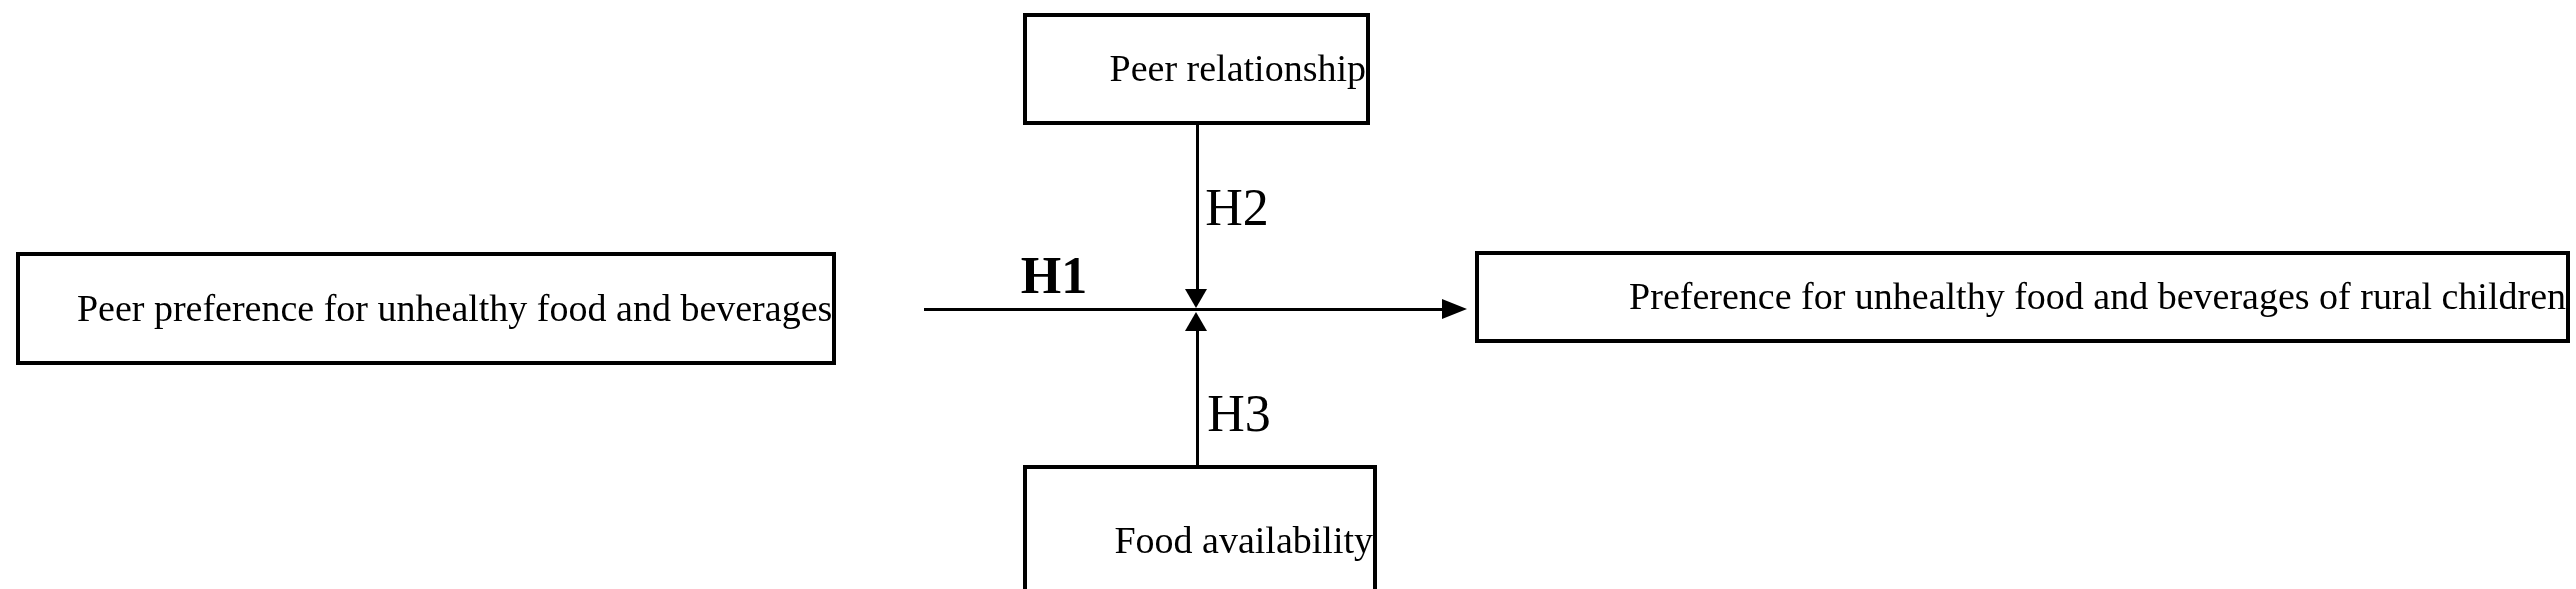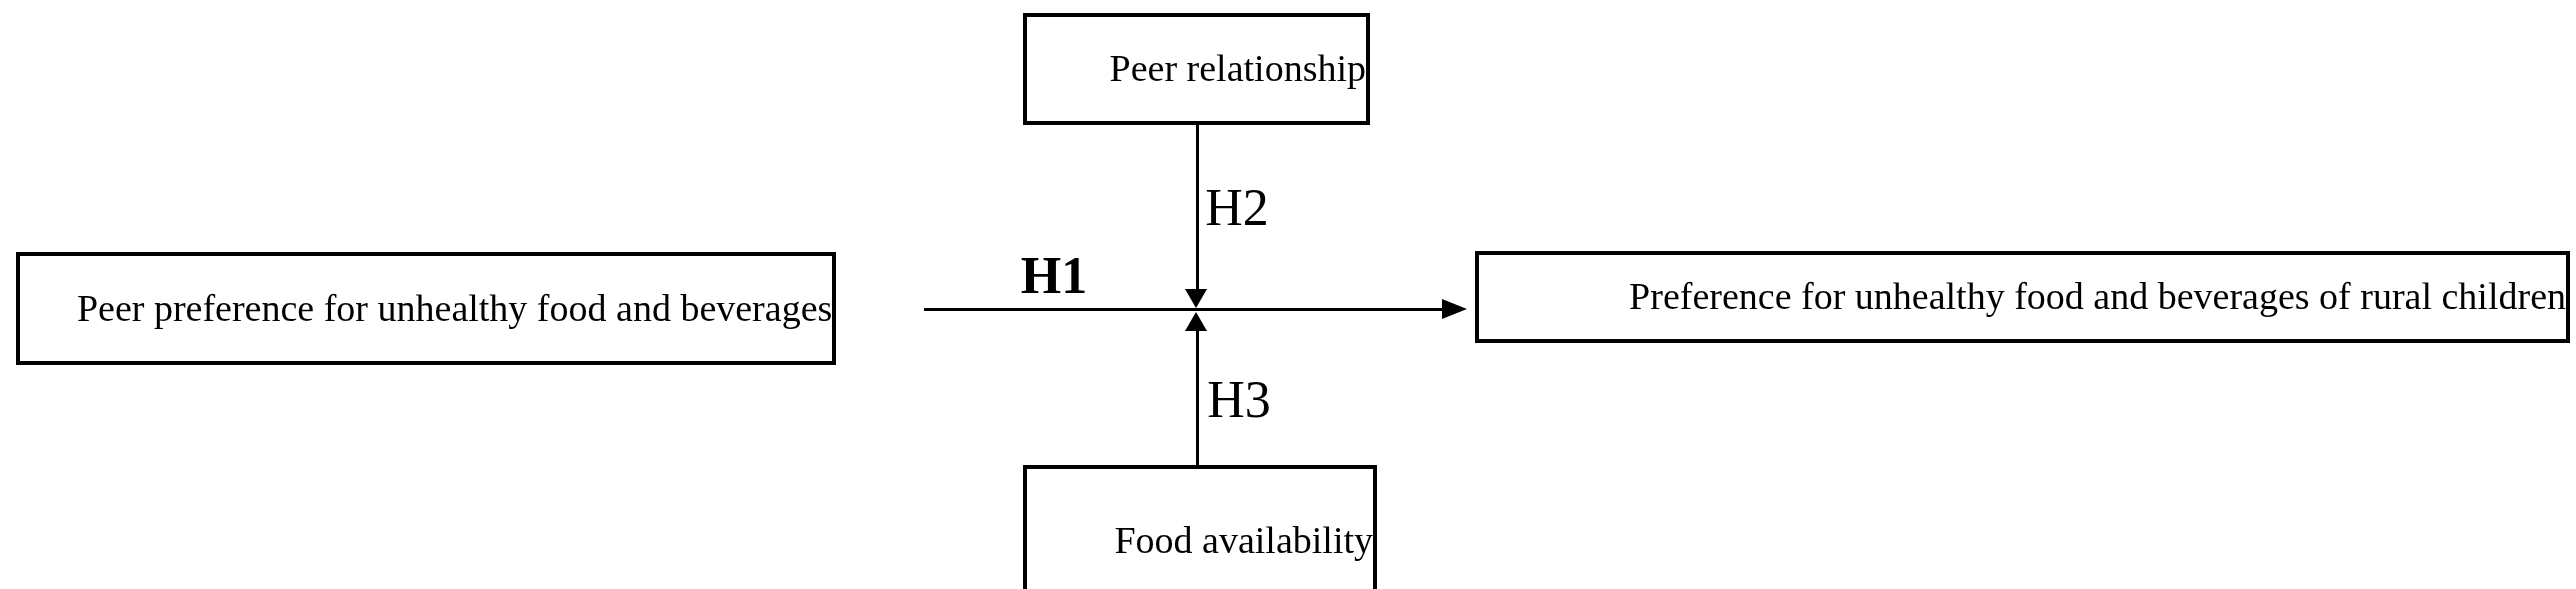--- a/index.html
+++ b/index.html
@@ -75,7 +75,7 @@
   }
   .label-h1 { left: 1054px; top: 275px; font-weight: bold; }
   .label-h2 { left: 1237px; top: 207px; }
-  .label-h3 { left: 1239px; top: 399px; }
+  .label-h3 { left: 1239px; top: 413px; }
 </style>
 </head>
 <body>

